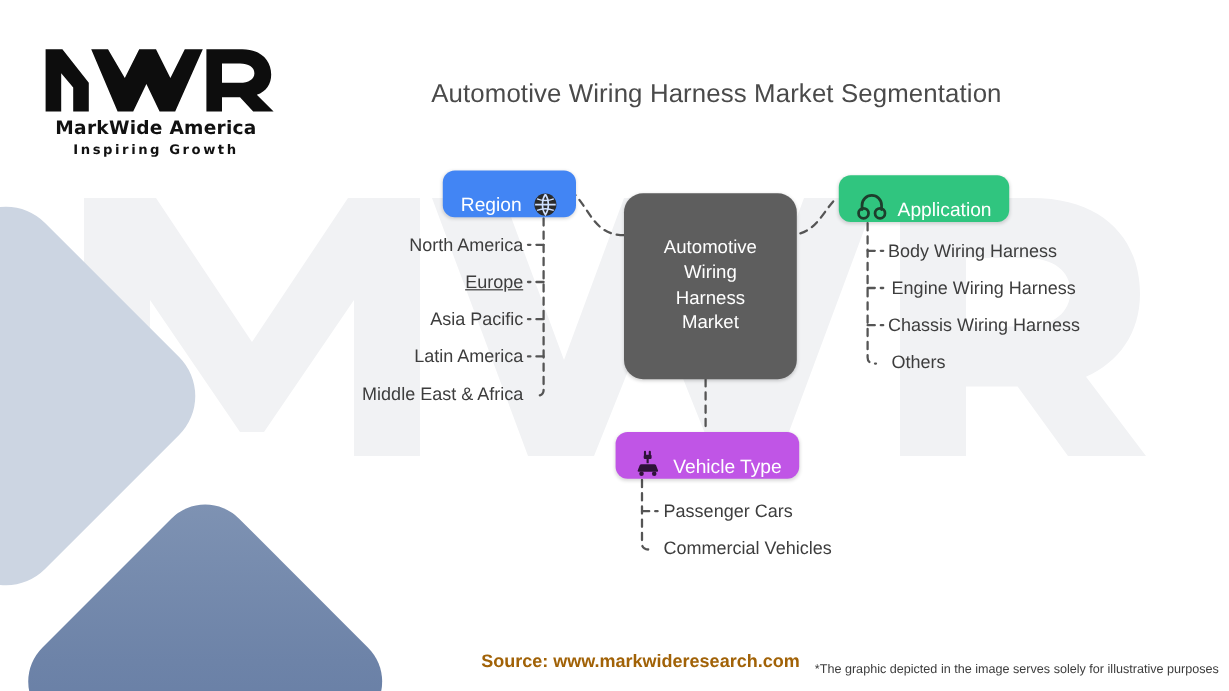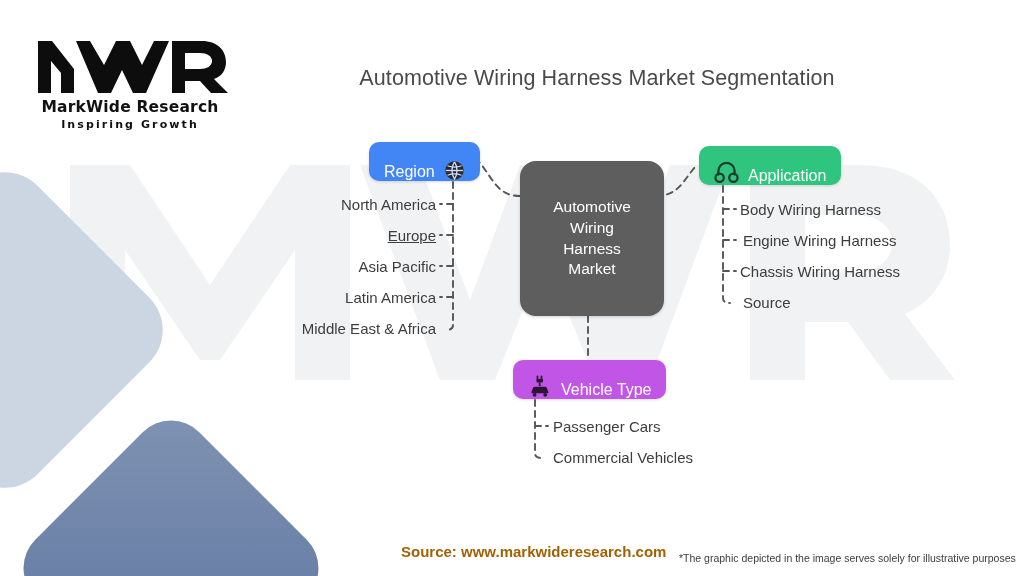--- a/index.html
+++ b/index.html
@@ -159,7 +159,7 @@
         <path d="M142 58 L142 6 L172 6 C187 6 196 15 196 27 C196 35 192 41 184 44 L198 58 L181 58 L170 46 L155 46 L155 58 Z M155 18 L155 34 L170 34 C177 34 182 31 182 26 C182 21 177 18 170 18 Z"></path>
       </g>
     </svg>
-    <div class="logo-name">MarkWide Research</div>
+    <div class="logo-name">MarkWide America</div>
     <div class="logo-tag">Inspiring Growth</div>
   </div>
 

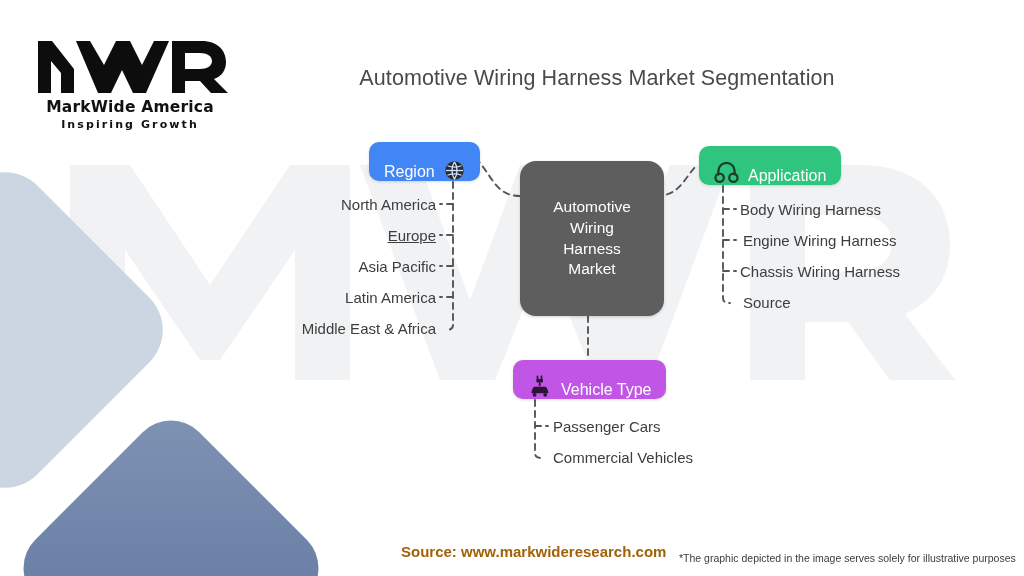--- a/index.html
+++ b/index.html
@@ -220,7 +220,7 @@
   <div class="leaf" style="left:740px; top:201px;">Body Wiring Harness</div>
   <div class="leaf" style="left:743px; top:232px;">Engine Wiring Harness</div>
   <div class="leaf" style="left:740px; top:263px;">Chassis Wiring Harness</div>
-  <div class="leaf" style="left:743px; top:294px;">Source</div>
+  <div class="leaf" style="left:743px; top:294px;">Others</div>
 
   <div class="badge" id="badge-vehicle">
     <svg width="24" height="24" viewBox="0 0 24 24">

